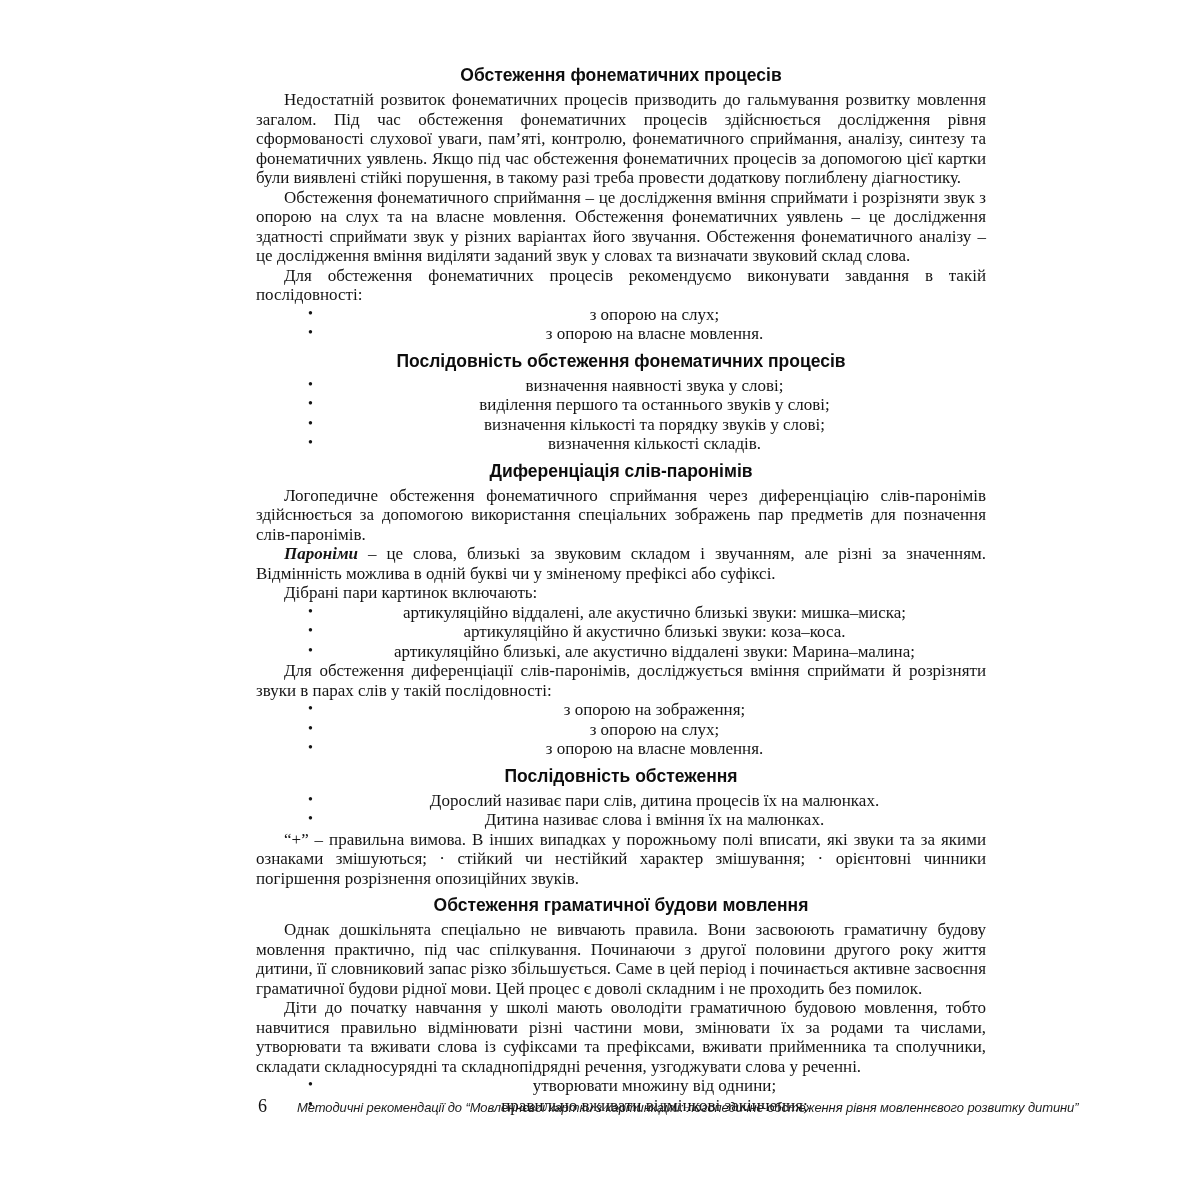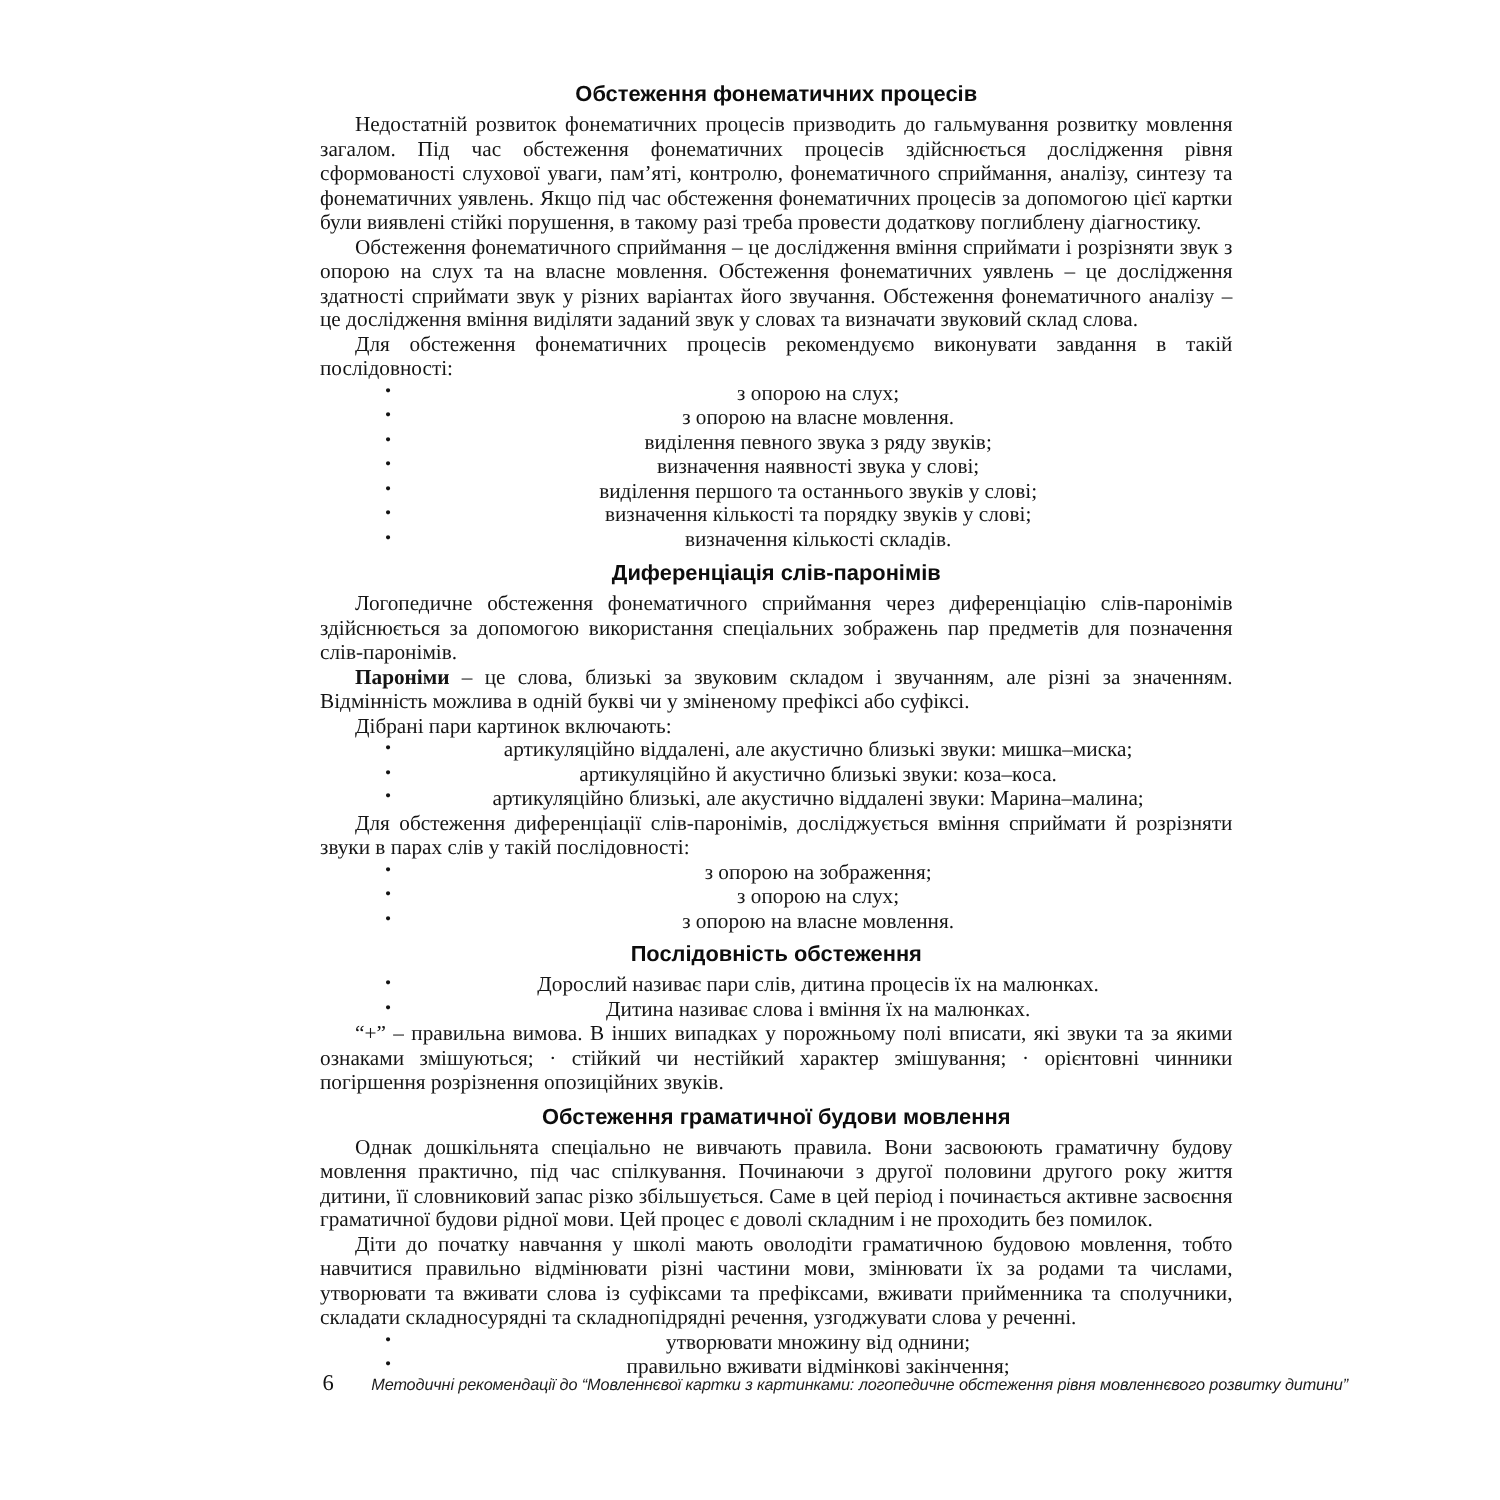--- a/index.html
+++ b/index.html
@@ -100,6 +100,7 @@
       <li>з опорою на власне мовлення.</li>
     </ul>
 
+    <h2 class="sec-title">Послідовність обстеження фонематичних процесів</h2>
     <ul class="bullets">
       <li>виділення певного звука з ряду звуків;</li>
       <li>визначення наявності звука у слові;</li>

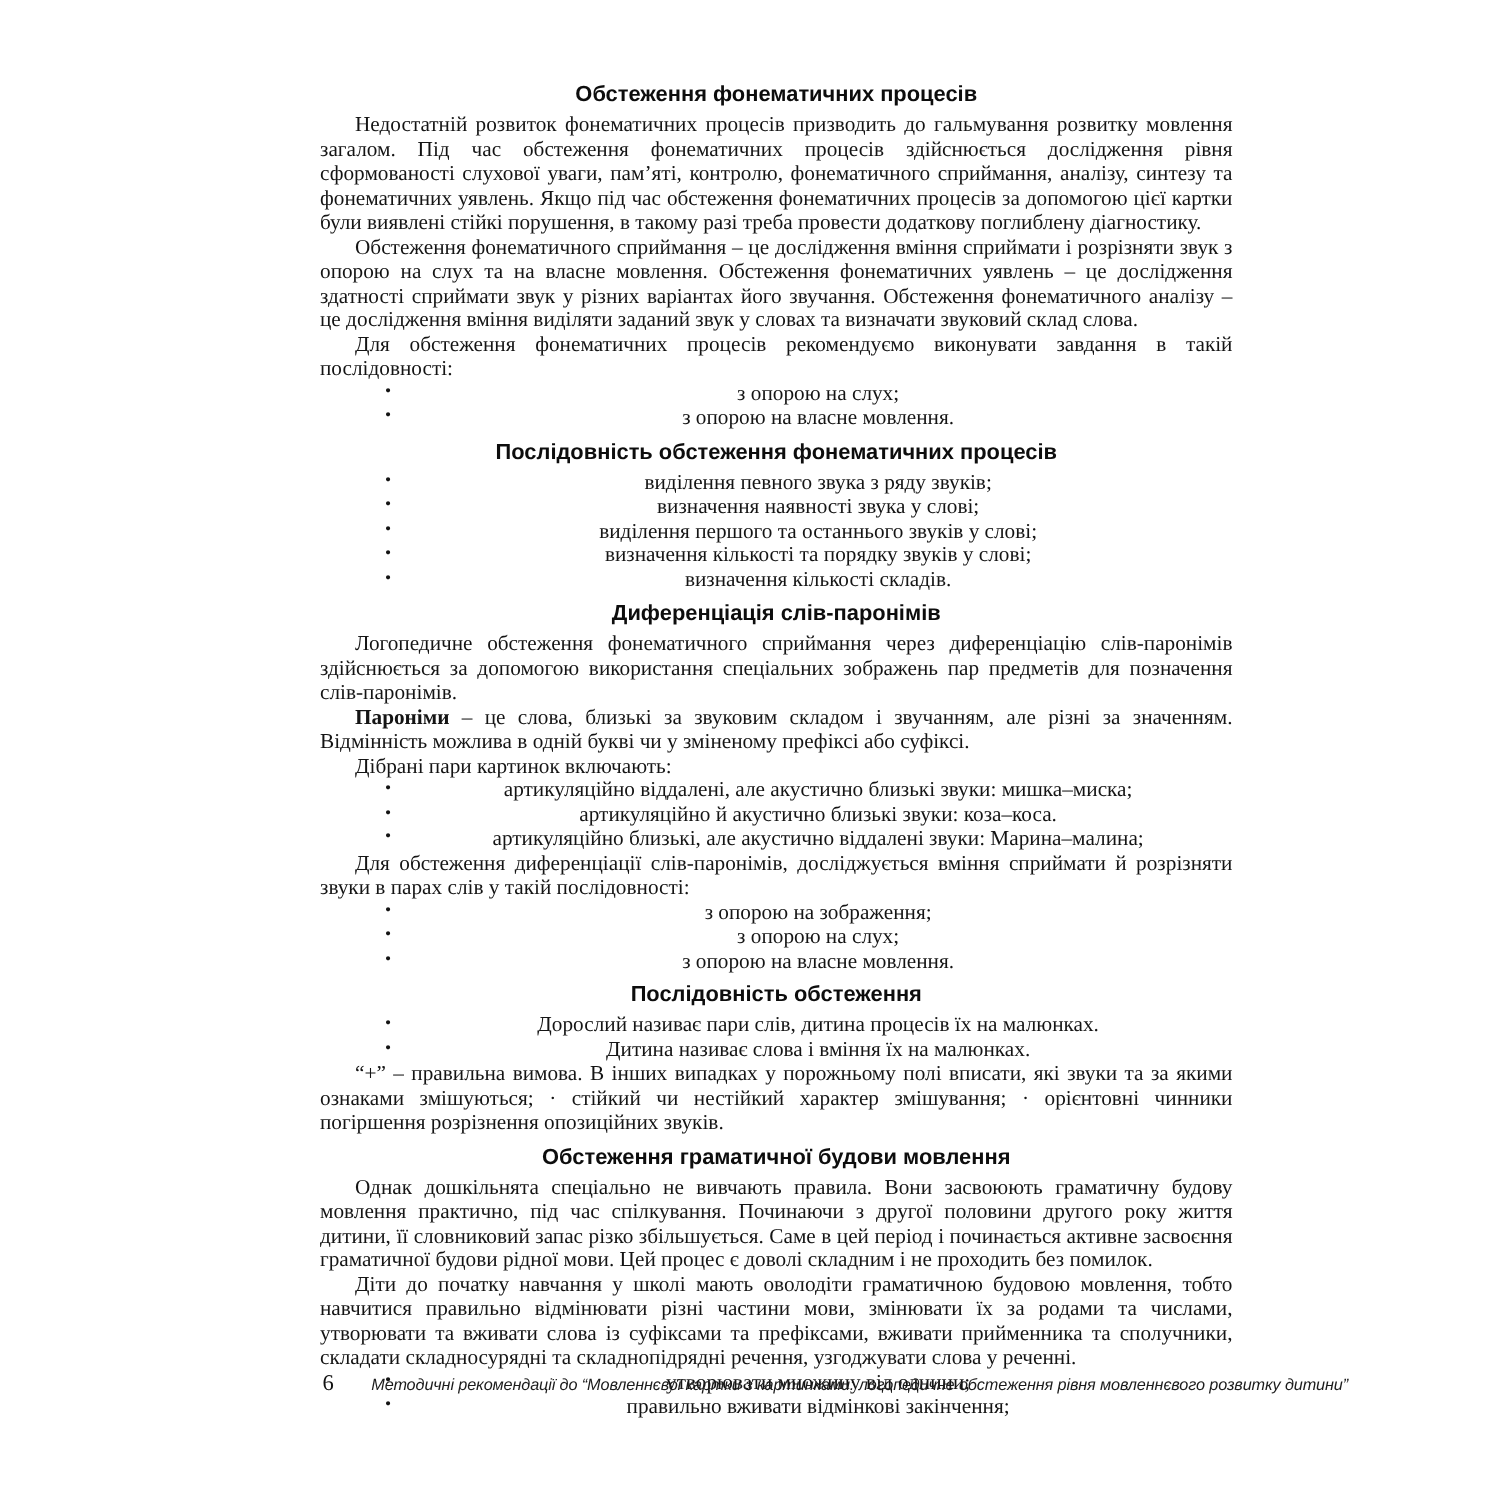--- a/index.html
+++ b/index.html
@@ -102,7 +102,6 @@
 
     <h2 class="sec-title">Послідовність обстеження фонематичних процесів</h2>
     <ul class="bullets">
-      <li>виділення певного звука з ряду звуків;</li>
       <li>визначення наявності звука у слові;</li>
       <li>виділення першого та останнього звуків у слові;</li>
       <li>визначення кількості та порядку звуків у слові;</li>

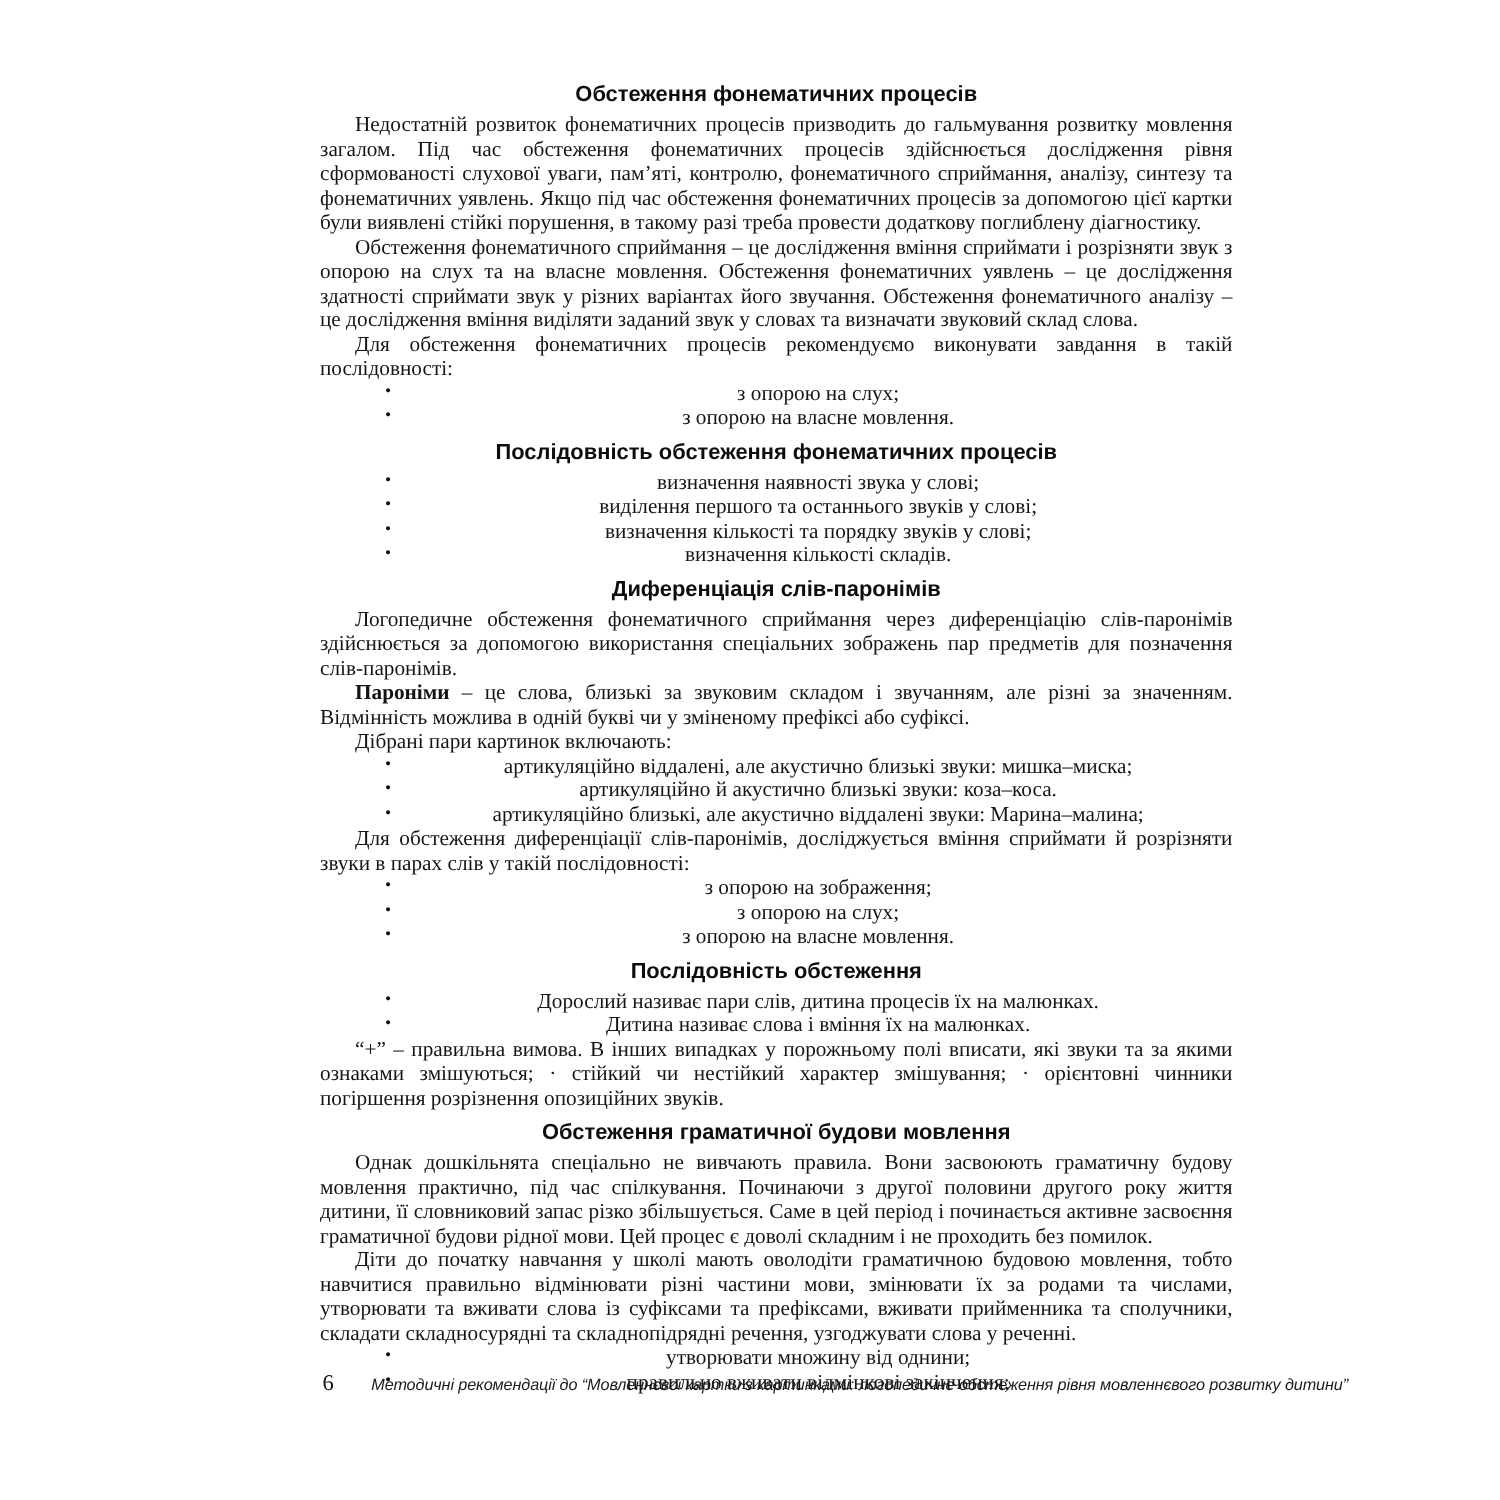--- a/index.html
+++ b/index.html
@@ -59,6 +59,7 @@
   }
   .term {
     font-weight: bold;
+    font-style: italic;
   }
   .footer {
     position: absolute;

